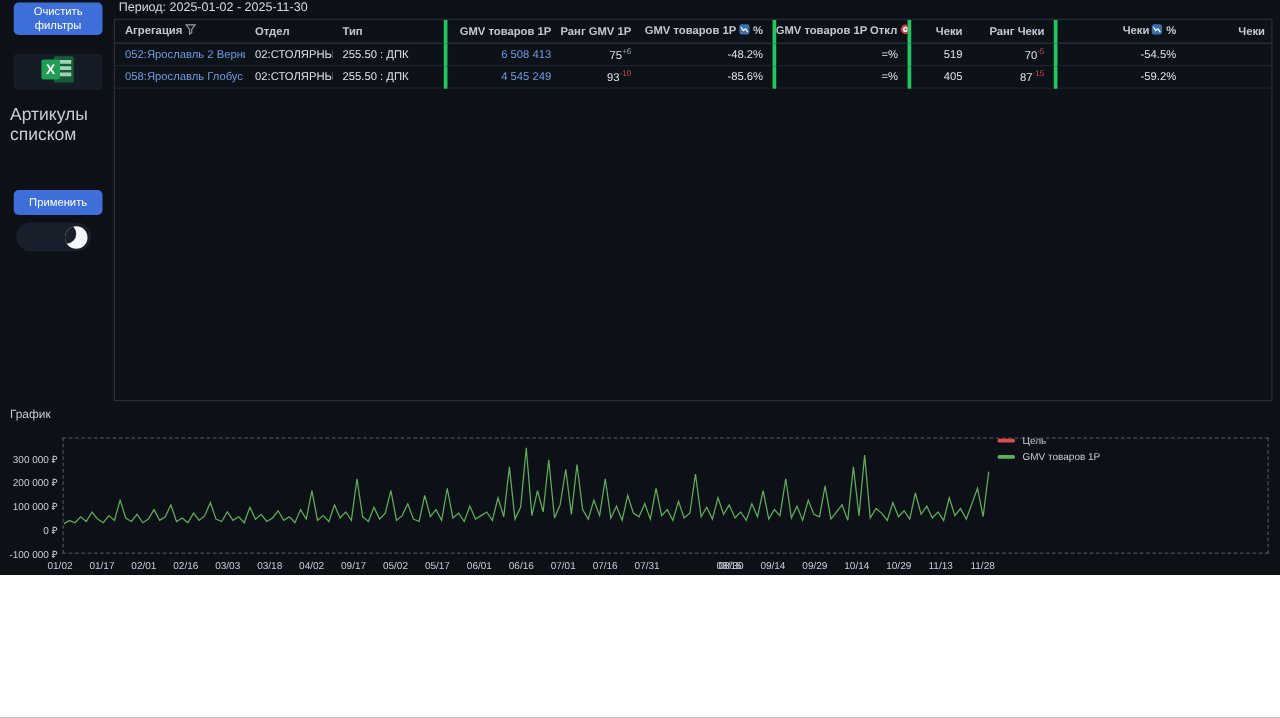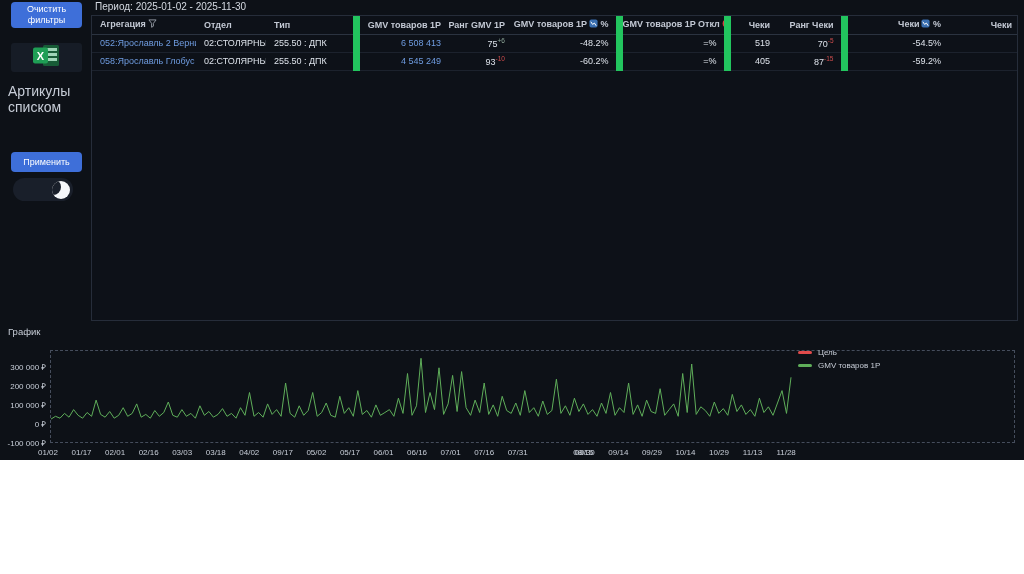--- a/index.html
+++ b/index.html
@@ -40,7 +40,7 @@
   table.grid td { height:18px; white-space:nowrap; overflow:hidden; border-bottom:1px solid #1c222d; color:#dde2ea; }
   table.grid .al { text-align:left; padding-left:8px; }
   table.grid .ar { text-align:right; padding-right:7px; }
-  table.grid .brd { border-right:7px solid #22c55e; }
+  table.grid .brd { border-right:3px solid #22c55e; }
   .lnk { color:#6f9ce0; cursor:pointer; text-decoration:none; }
   .neg { color:#cf4d4d; }
   .grn { color:#55b055; }

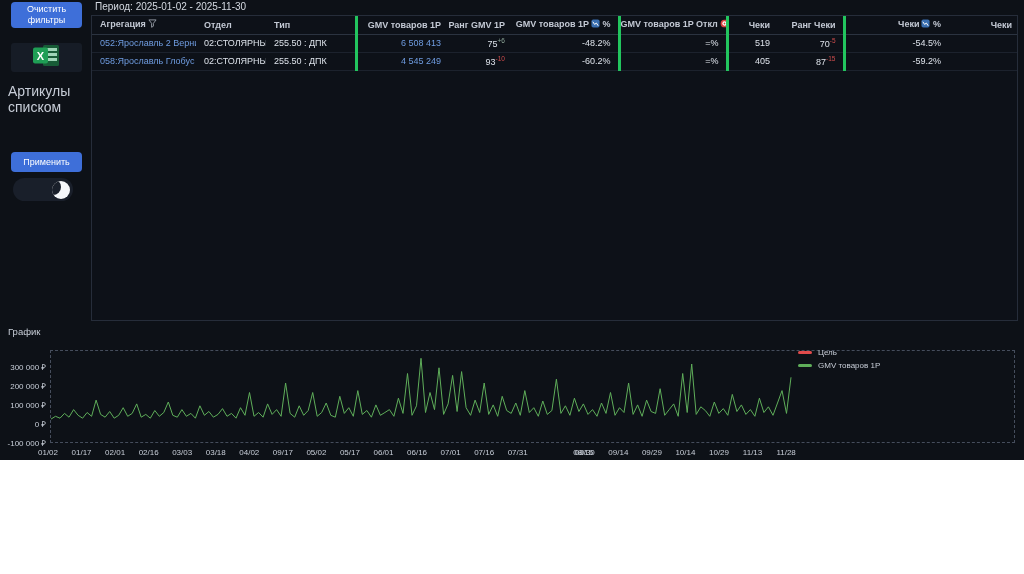--- a/index.html
+++ b/index.html
@@ -142,7 +142,7 @@
             <td class="al brd">255.50 : ДПК</td>
             <td class="ar"><span class="lnk">4 545 249</span></td>
             <td class="ar"><span>93</span><sup class="sup-neg">-10</sup></td>
-            <td class="ar brd neg">-60.2%</td>
+            <td class="ar brd neg">-85.6%</td>
             <td class="ar brd grn">=%</td>
             <td class="ar">405</td>
             <td class="ar brd"><span>87</span><sup class="sup-neg">-15</sup></td>

